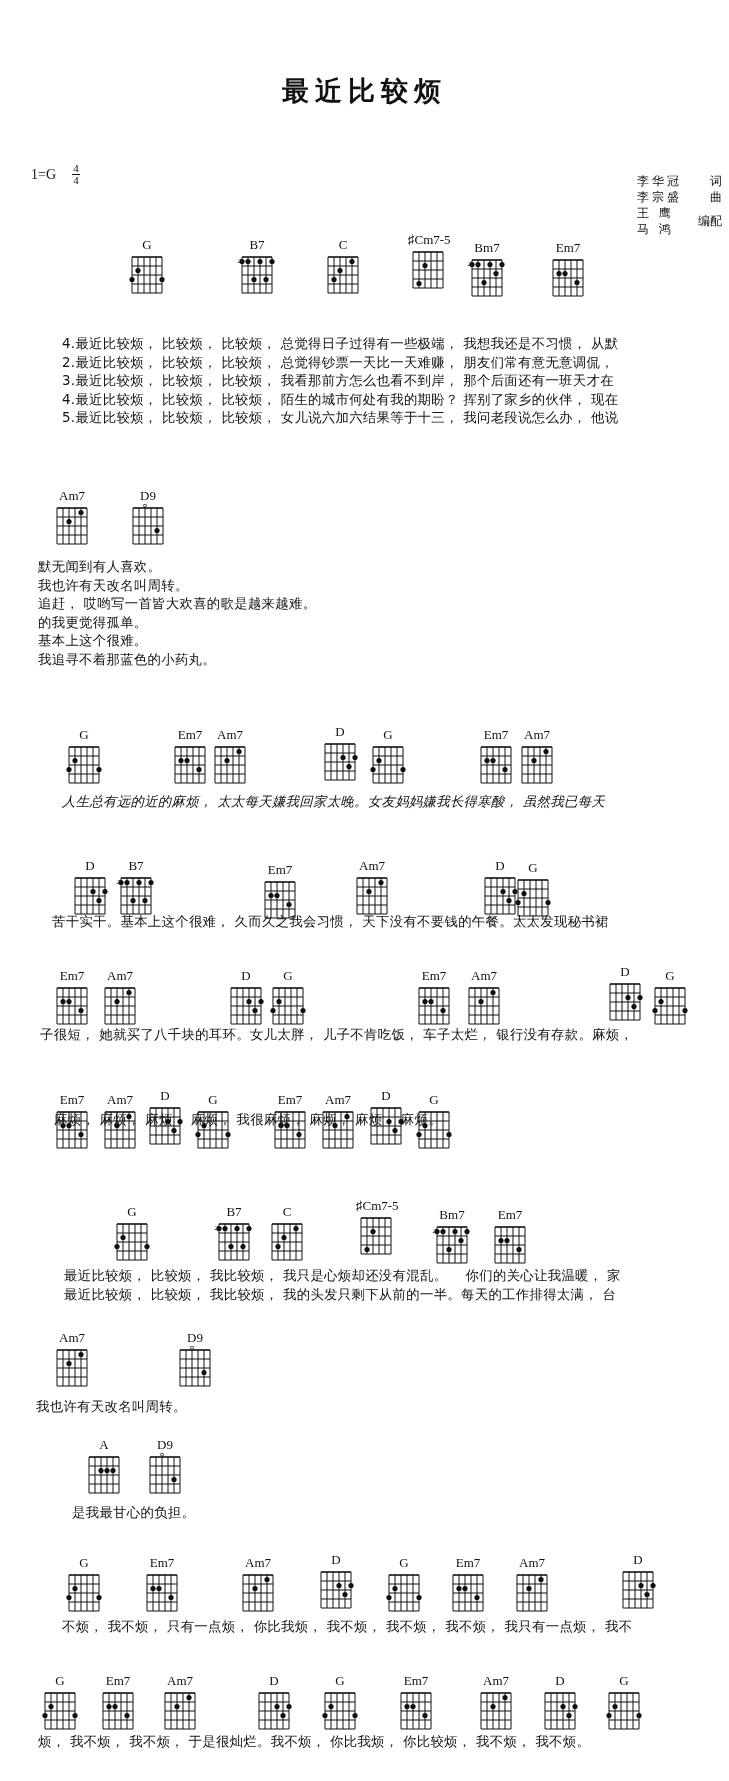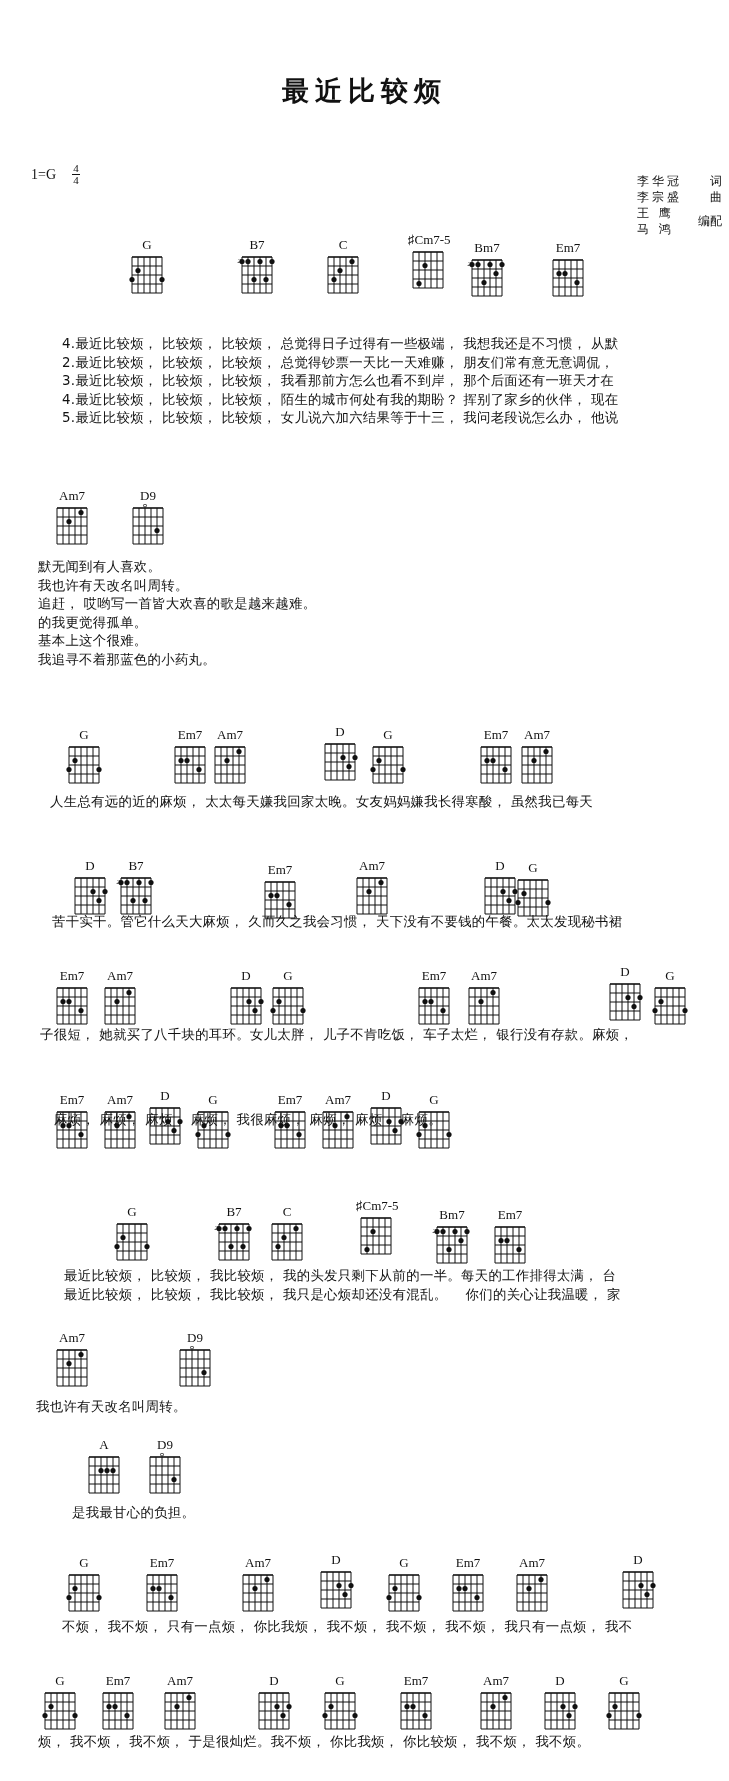--- a/index.html
+++ b/index.html
@@ -358,7 +358,7 @@
         <circle cx="12" cy="13.5" r="2.6" fill="#111"></circle>
       </svg>
     </div>
-    <div class="abs lyr lyr-block" style="left: 50px; top: 793px;">
+    <div class="abs lyr lyr-block" style="left: 62px; top: 793px; font-style: italic;">
       <div>人生总有远的近的麻烦， 太太每天嫌我回家太晚。女友妈妈嫌我长得寒酸， 虽然我已每天</div>
     </div>
     <div class="chord" style="left: 70px; top: 858px; width: 40px; height: 62px;">

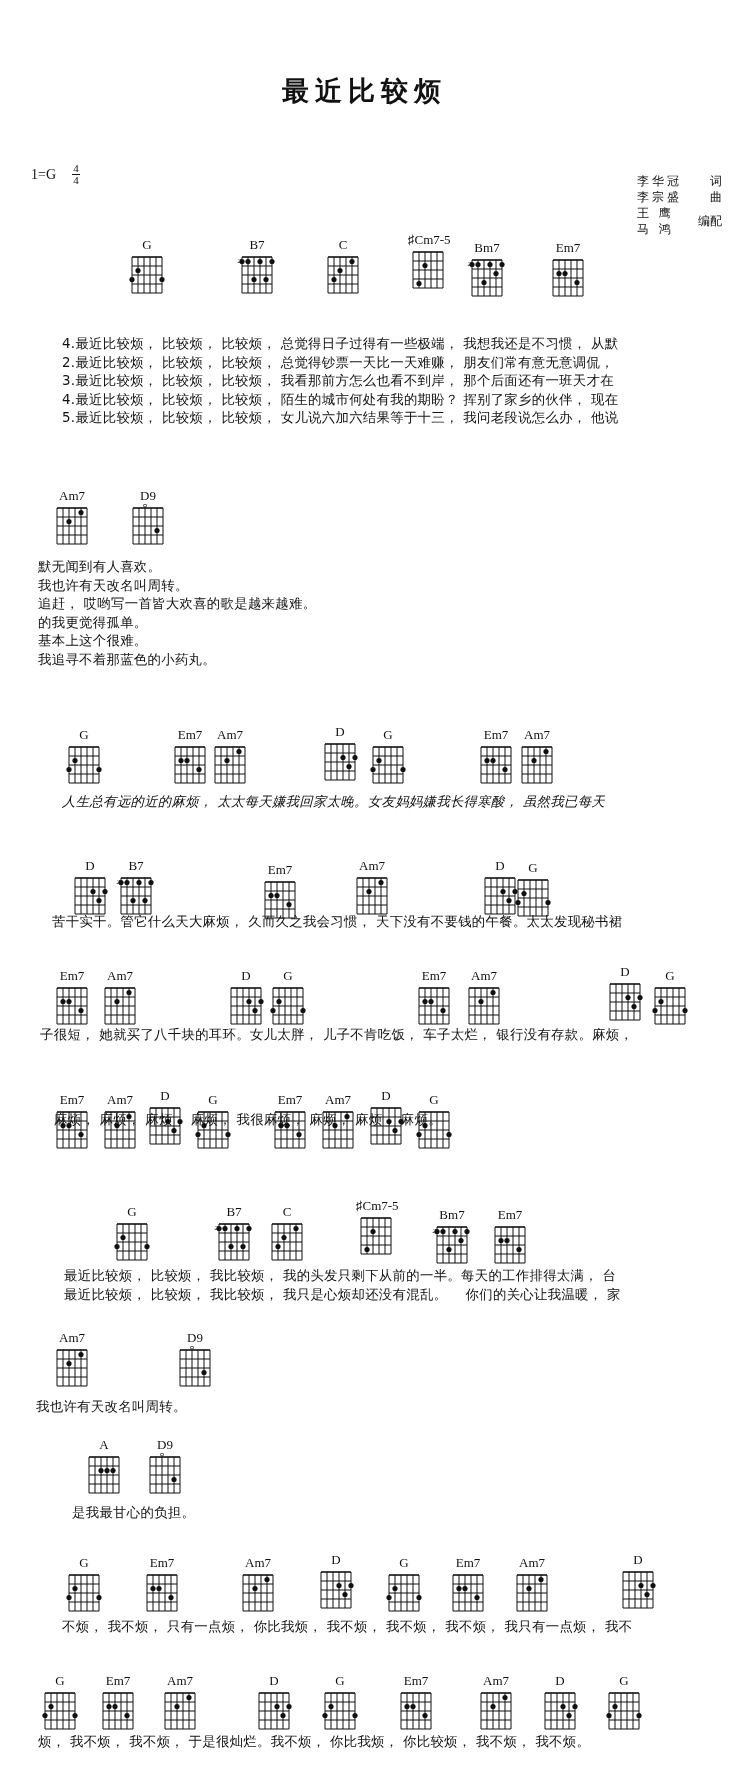--- a/index.html
+++ b/index.html
@@ -479,7 +479,7 @@
       </svg>
     </div>
     <div class="abs lyr lyr-block" style="left: 52px; top: 913px;">
-      <div>苦干实干。管它什么天大麻烦， 久而久之我会习惯， 天下没有不要钱的午餐。太太发现秘书裙</div>
+      <div>苦干实干。基本上这个很难， 久而久之我会习惯， 天下没有不要钱的午餐。太太发现秘书裙</div>
     </div>
     <div class="chord" style="left: 52px; top: 968px; width: 40px; height: 62px;">
       <div class="nm">Em7</div>

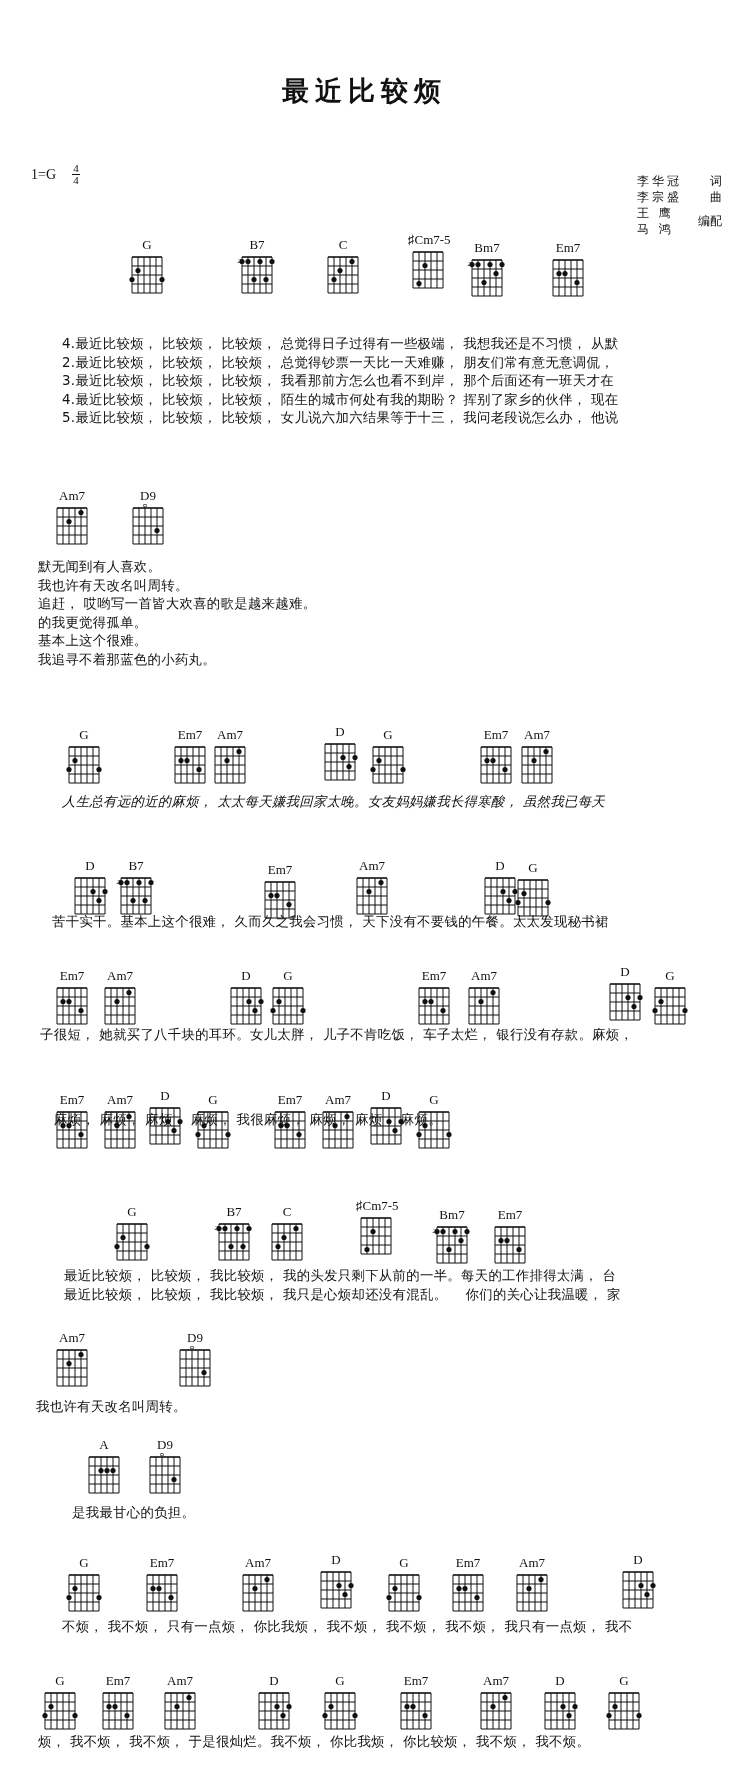--- a/index.html
+++ b/index.html
@@ -909,8 +909,8 @@
       </svg>
     </div>
     <div class="abs lyr lyr-block" style="left: 64px; top: 1267px;">
+      <div>最近比较烦， 比较烦， 我比较烦， 我只是心烦却还没有混乱。　 你们的关心让我温暖， 家</div>
       <div>最近比较烦， 比较烦， 我比较烦， 我的头发只剩下从前的一半。每天的工作排得太满， 台</div>
-      <div>最近比较烦， 比较烦， 我比较烦， 我只是心烦却还没有混乱。　 你们的关心让我温暖， 家</div>
     </div>
     <div class="chord" style="left: 52px; top: 1330px; width: 40px; height: 62px;">
       <div class="nm">Am7</div>

